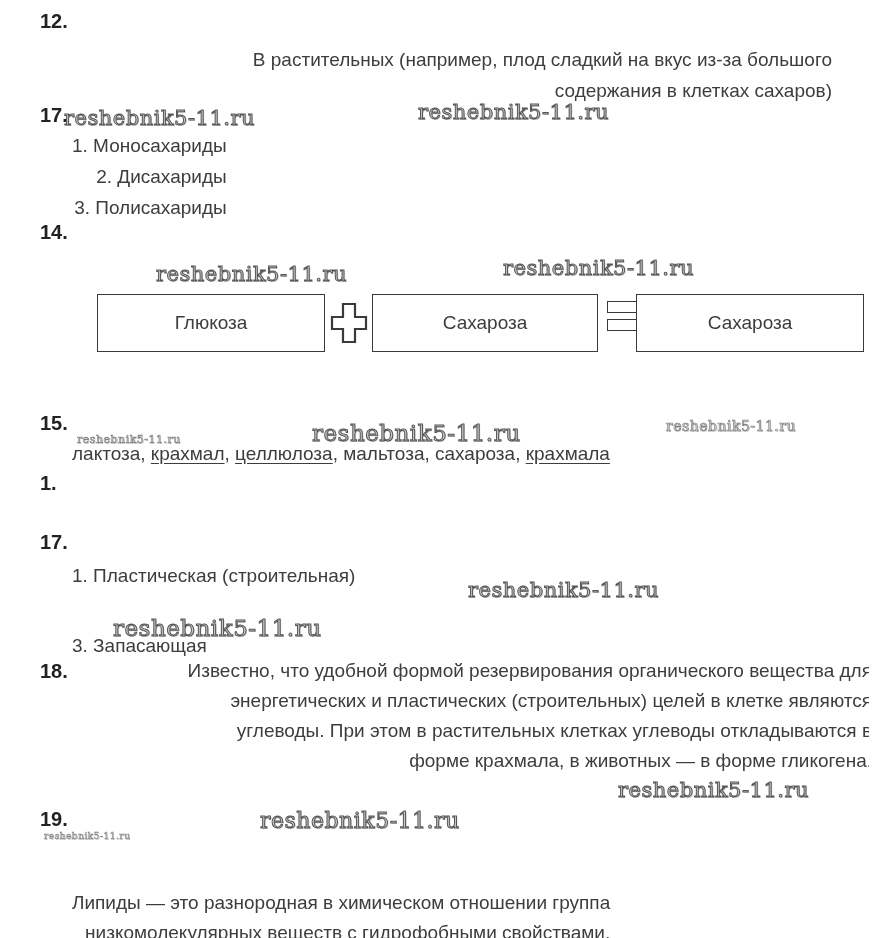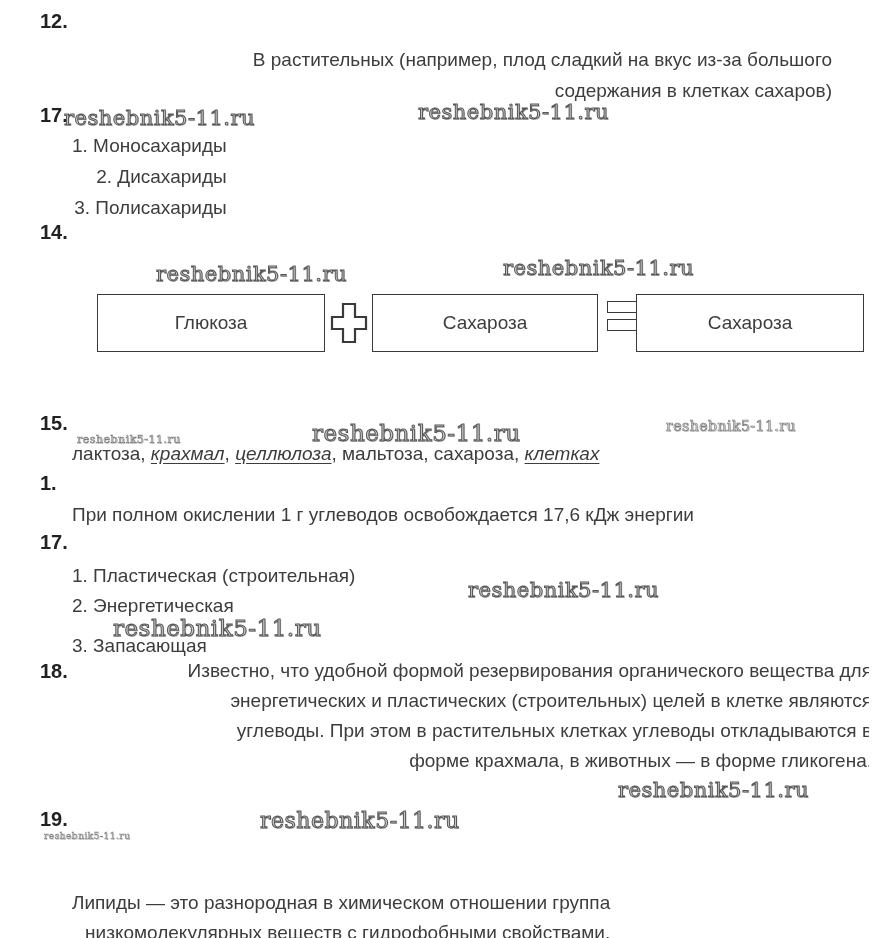--- a/index.html
+++ b/index.html
@@ -28,7 +28,7 @@
     text-align: right;
   }
   .seg { font-size: 19px; color: #3d3d3d; margin-top: 44px; }
-  .seg.u { text-decoration: underline; text-underline-offset: 3px; font-style: italic; }
+  .seg.u { text-decoration: underline; text-underline-offset: 3px; }
   .dbox {
     position: absolute;
     top: 294px;

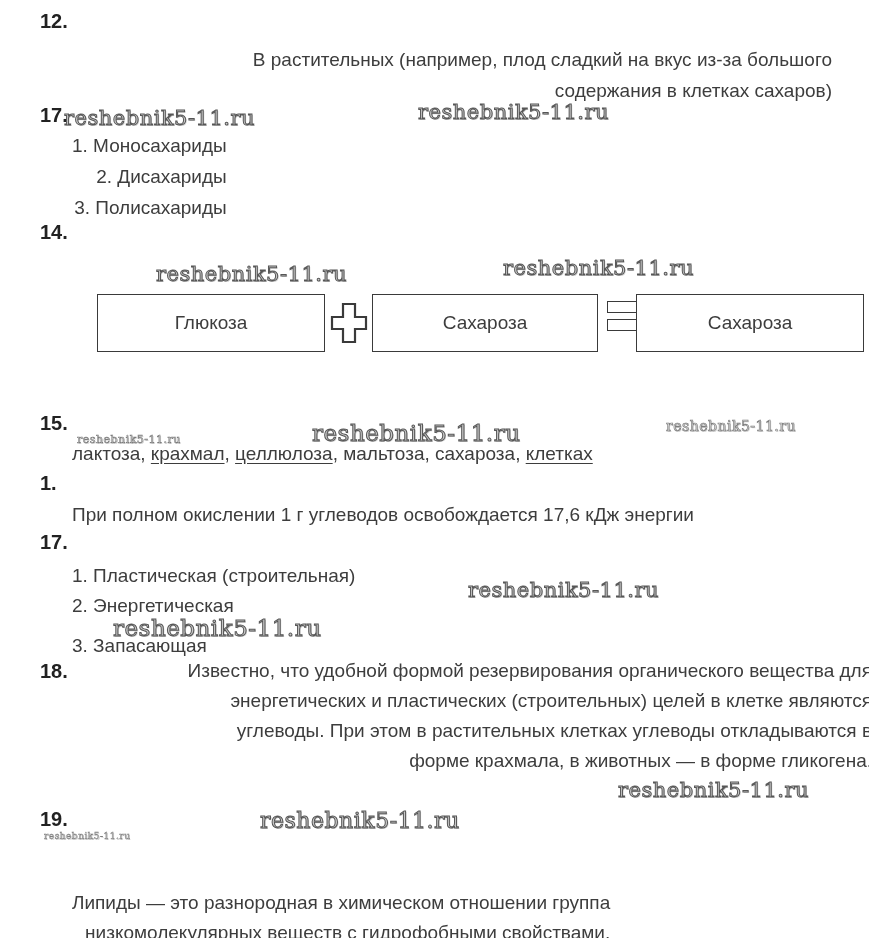--- a/index.html
+++ b/index.html
@@ -94,7 +94,7 @@
 
   <div class="num" style="top:412px">15.</div>
   <div class="txt" style="top:438px; white-space:normal">
-    <span class="seg">лактоза, </span><span class="seg u">крахмал</span><span class="seg">, </span><span class="seg u">целлюлоза</span><span class="seg">, мальтоза, сахароза, </span><span class="seg u">клетках</span>
+    <span class="seg">лактоза, </span><span class="seg u">крахмал</span><span class="seg">, </span><span class="seg u">целлюлоза</span><span class="seg">, мальтоза, сахароза, </span><span class="seg u">крахмала</span>
   </div>
 
   <div class="num" style="top:472px">1.</div>

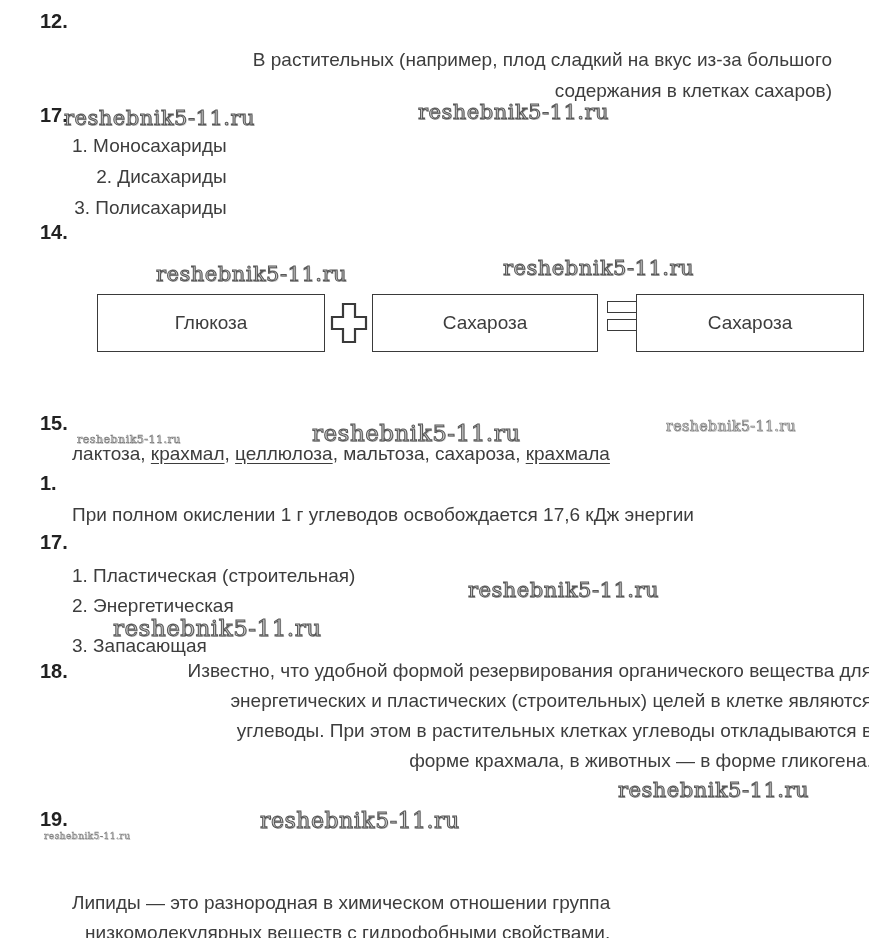--- a/index.html
+++ b/index.html
@@ -98,7 +98,6 @@
   </div>
 
   <div class="num" style="top:472px">1.</div>
-  <div class="txt" style="top:499px">При полном окислении 1 г углеводов освобождается 17,6 кДж энергии</div>
 
   <div class="num" style="top:531px">17.</div>
   <div class="txt" style="top:560px">1. Пластическая (строительная)</div>

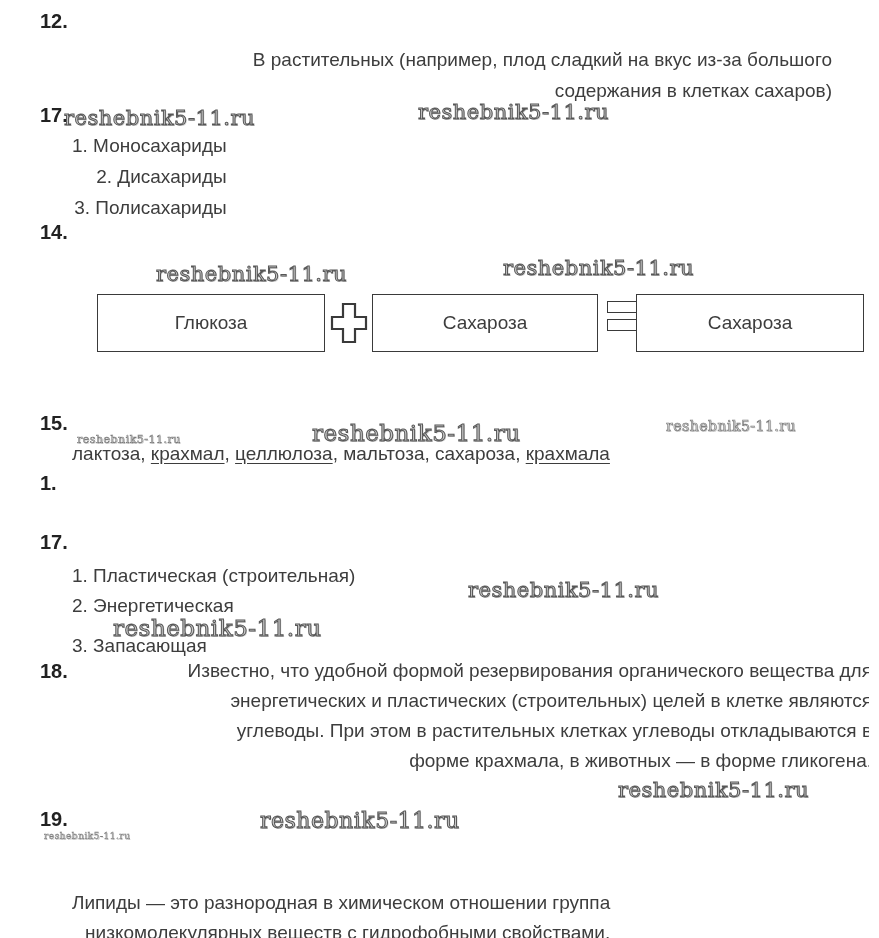--- a/index.html
+++ b/index.html
@@ -101,7 +101,6 @@
 
   <div class="num" style="top:531px">17.</div>
   <div class="txt" style="top:560px">1. Пластическая (строительная)</div>
-  <div class="txt" style="top:590px">2. Энергетическая</div>
   <div class="txt" style="top:630px">3. Запасающая</div>
 
   <div class="num" style="top:660px">18.</div>

